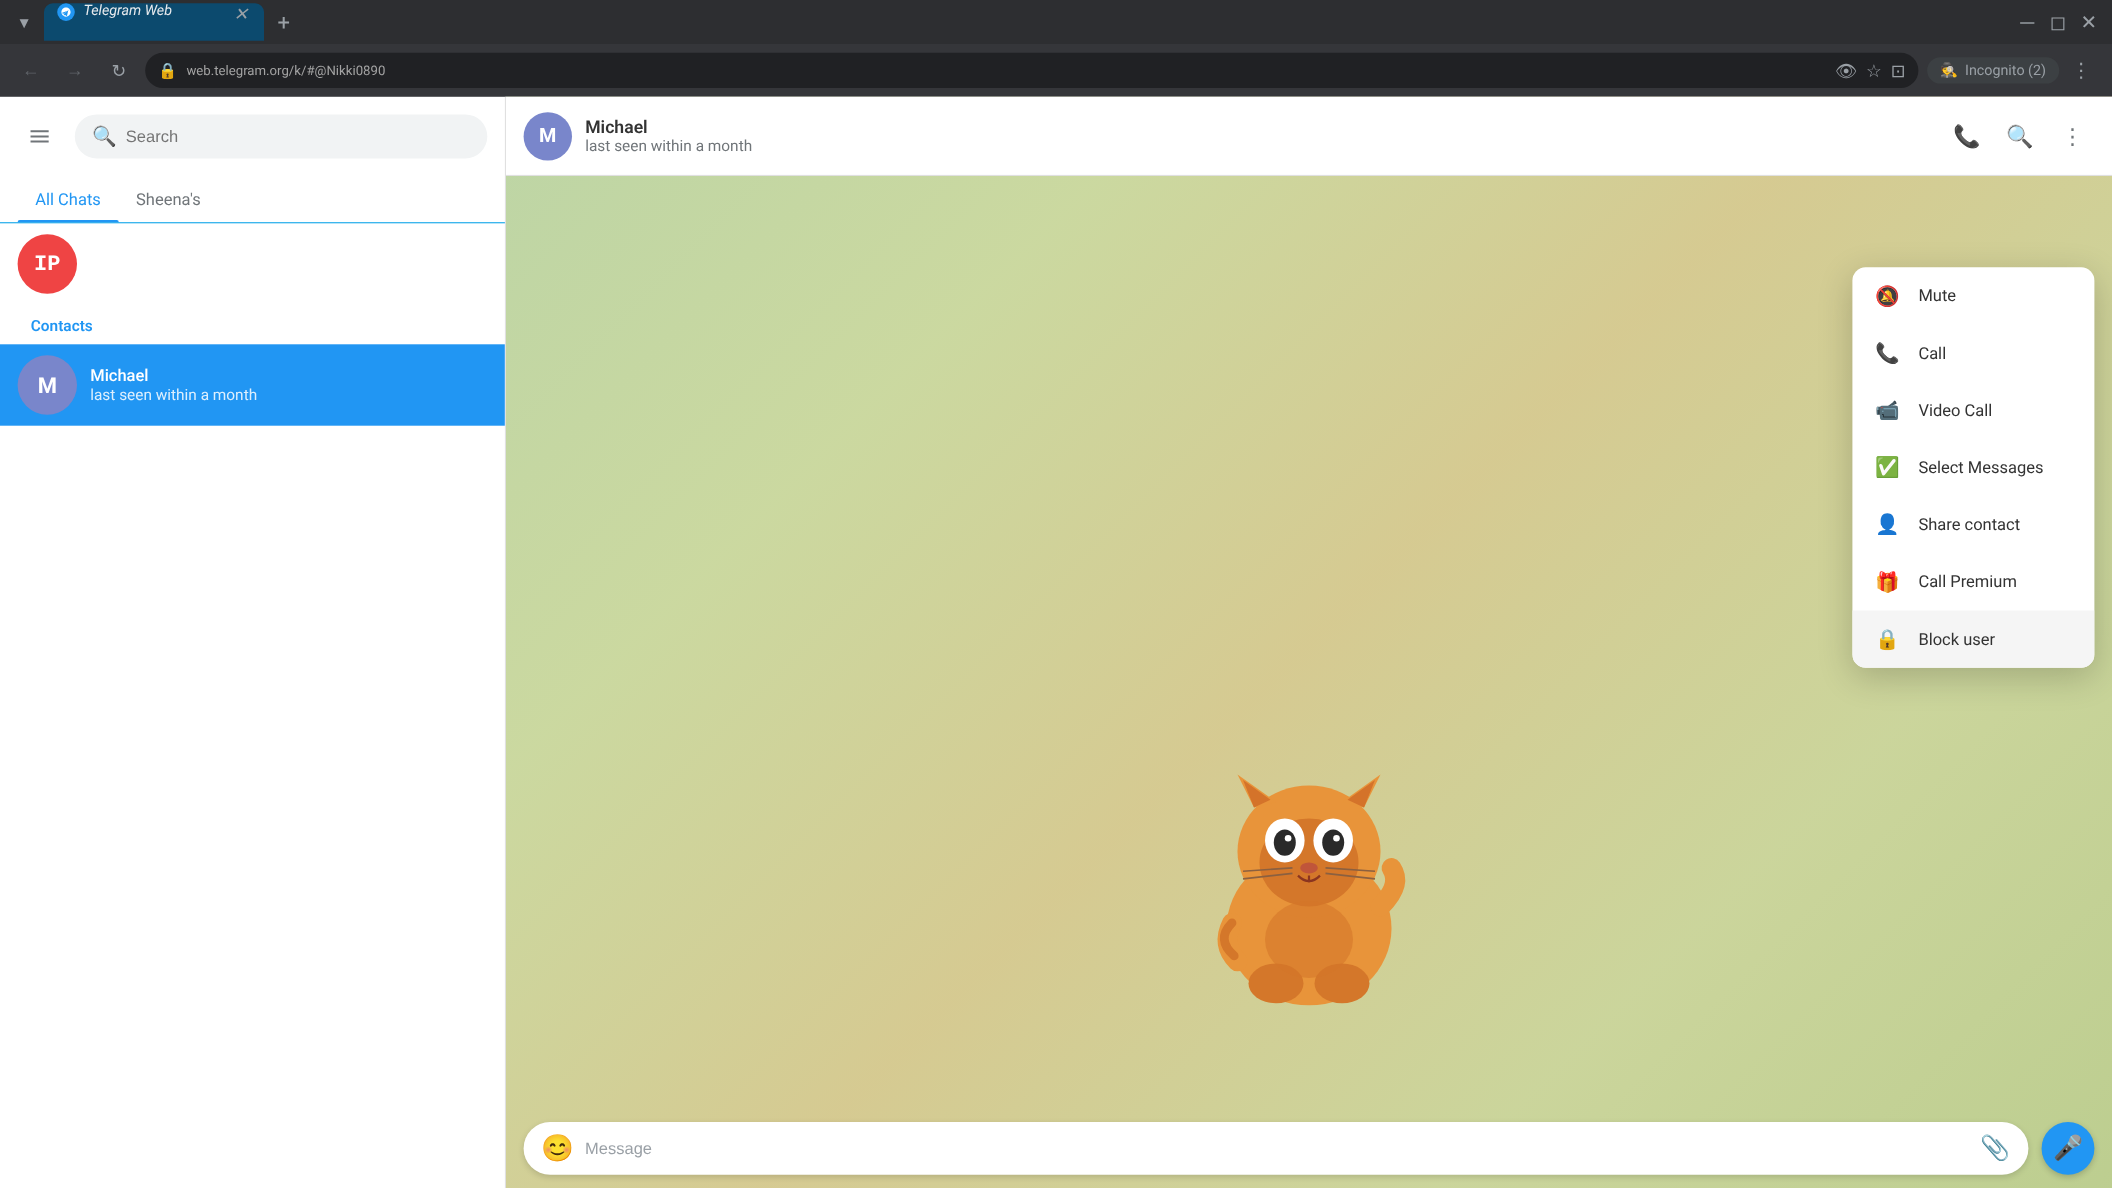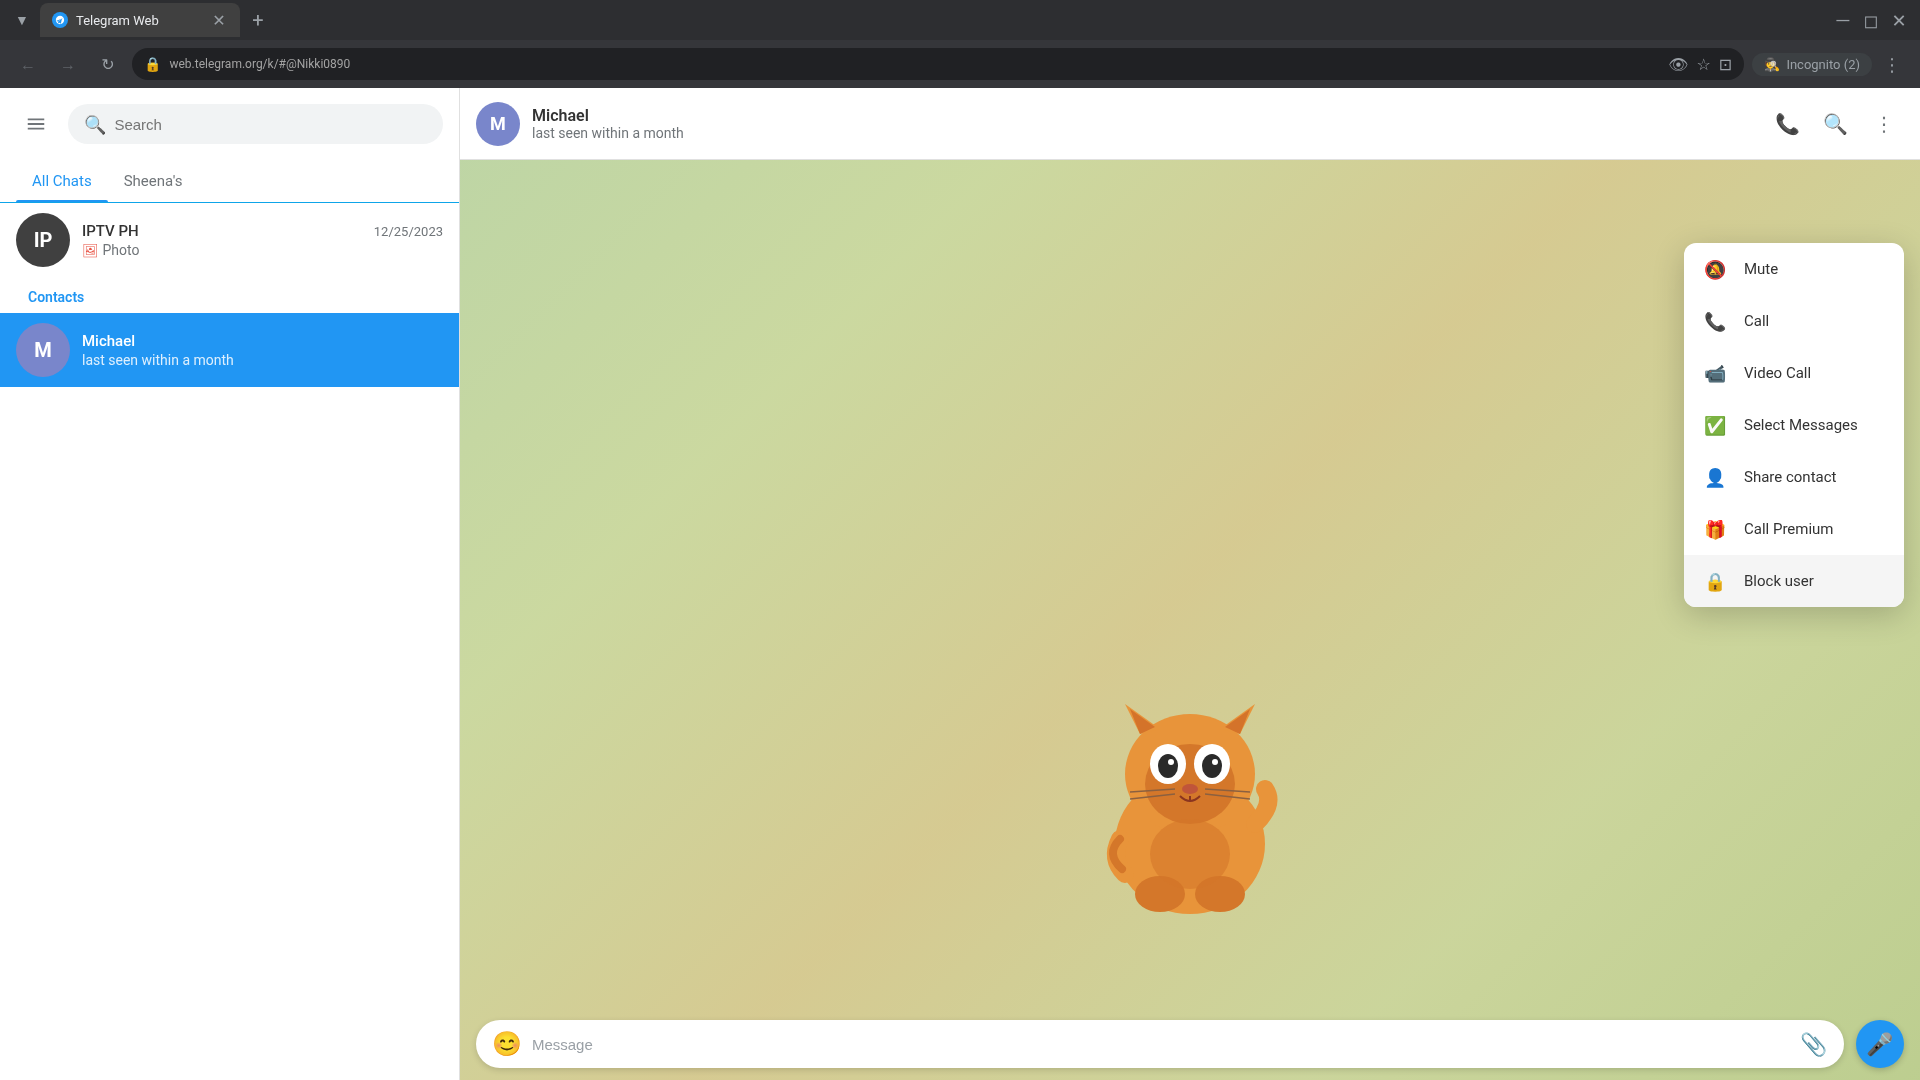--- a/index.html
+++ b/index.html
@@ -10,7 +10,7 @@
     .browser-tab-bar { display: flex; align-items: center; height: 40px; background: #2d2e31; padding: 0 8px; gap: 4px; }
     .browser-tab-left { display: flex; align-items: center; gap: 4px; }
     .browser-tab-arrow { width: 28px; height: 28px; border-radius: 50%; display: flex; align-items: center; justify-content: center; color: #9aa0a6; font-size: 14px; cursor: pointer; }
-    .browser-tab { display: flex; align-items: center; background: #404040; border-radius: 8px 8px 0 0; padding: 0 12px; height: 34px; gap: 8px; min-width: 200px; max-width: 240px; }
+    .browser-tab { display: flex; background: #0c4a6e; border-radius: 8px 8px 0 0; padding: 0 12px; height: 34px; gap: 8px; min-width: 200px; max-width: 240px; font-style: italic; }
     .browser-tab-icon { width: 16px; height: 16px; background: #2196F3; border-radius: 50%; display: flex; align-items: center; justify-content: center; }
     .browser-tab-icon svg { width: 10px; height: 10px; fill: white; }
     .browser-tab-title { font-size: 13px; color: #e8eaed; flex: 1; }

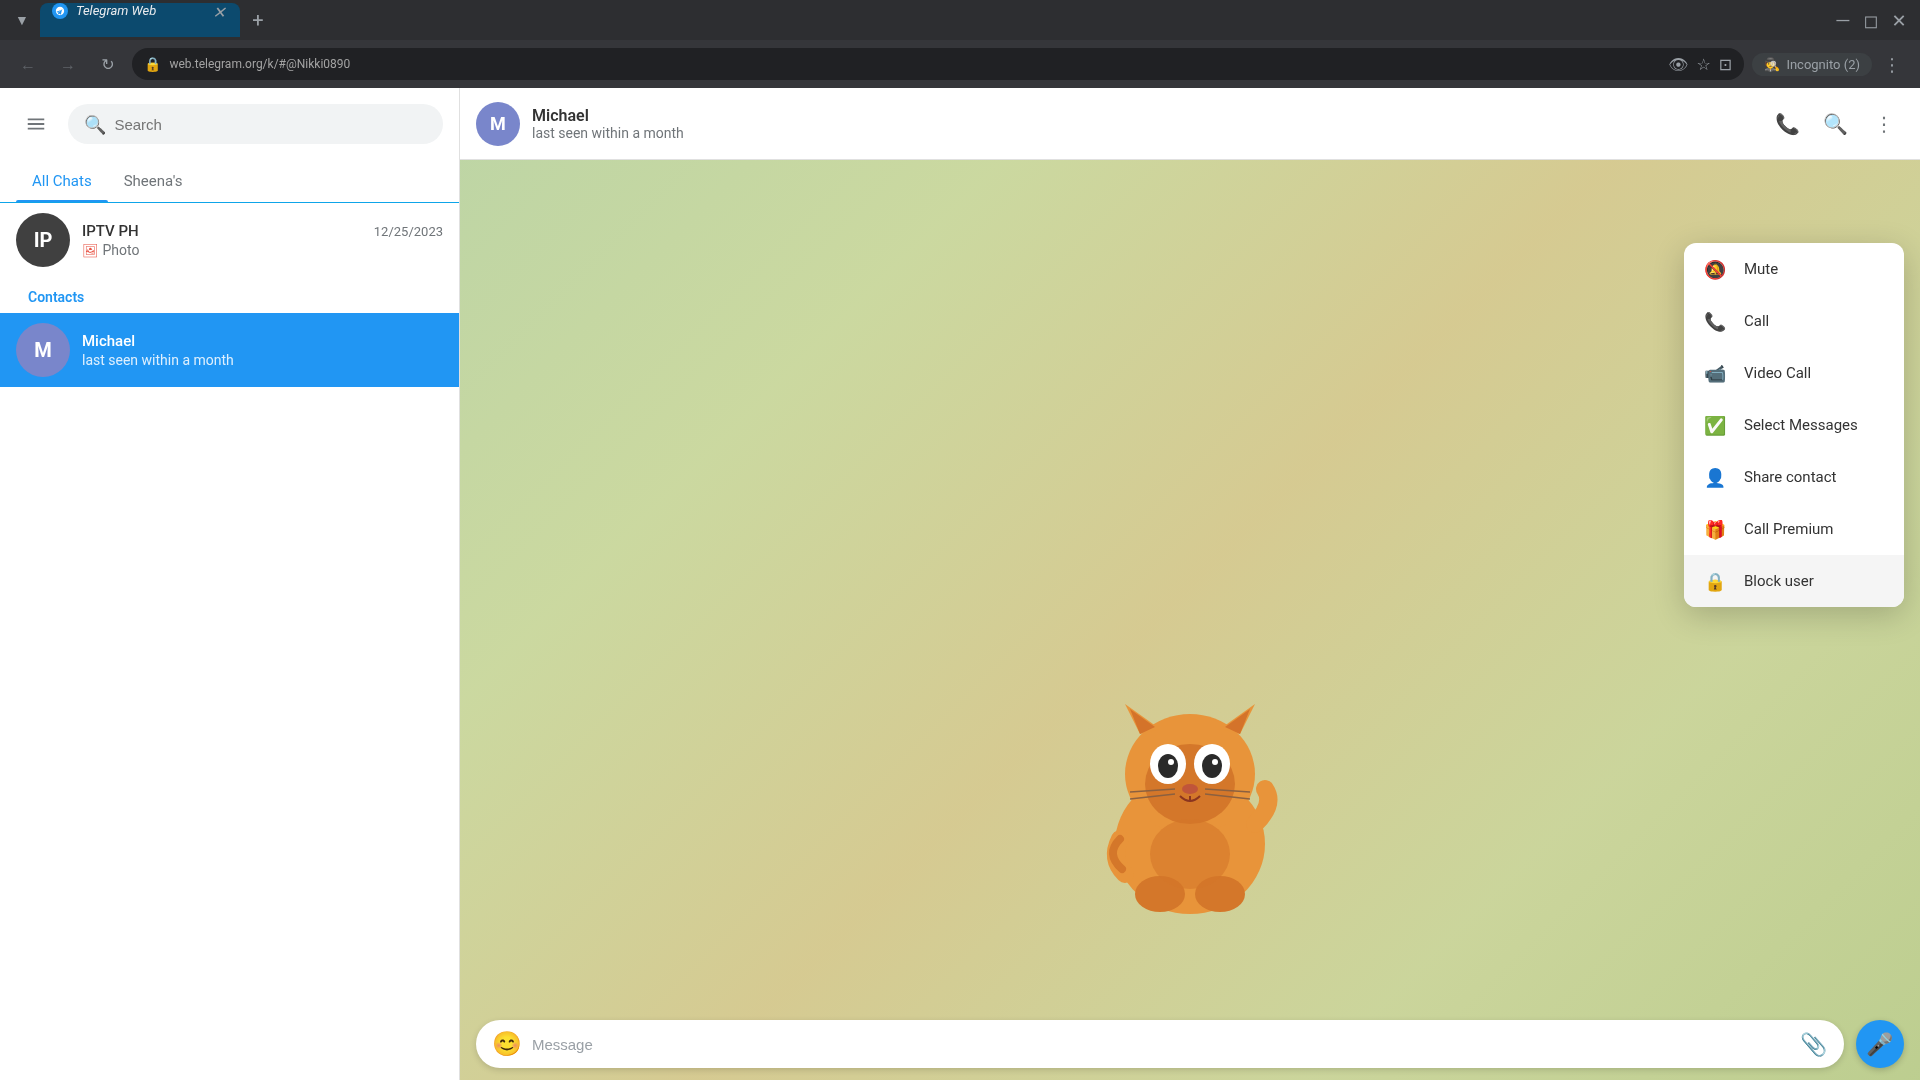--- a/index.html
+++ b/index.html
@@ -176,7 +176,7 @@
       <div class="sidebar-content">
 
         <div class="chat-item">
-          <div class="chat-avatar" style="background:#404040;">
+          <div class="chat-avatar" style="background:#ef4444;font-family:Liberation Mono, monospace;">
             <span>IP</span>
           </div>
           <div class="chat-info">

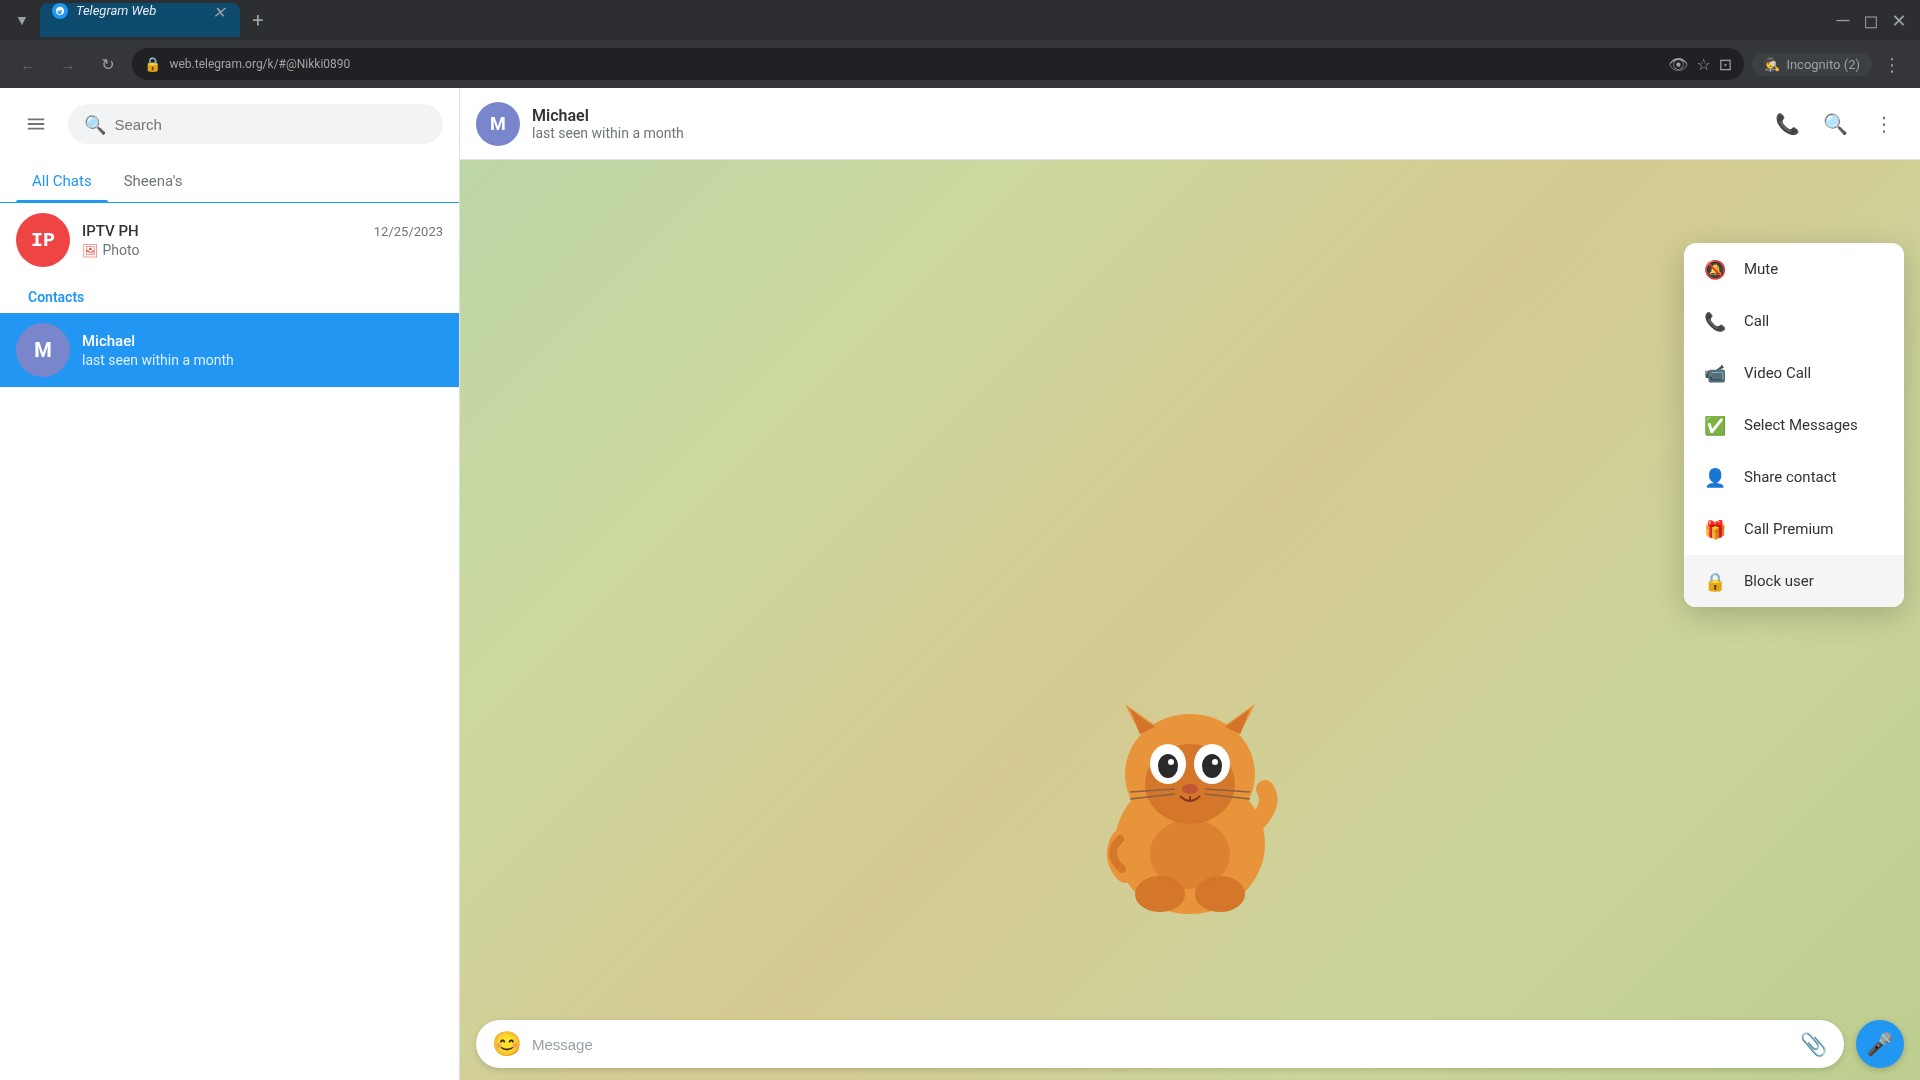--- a/index.html
+++ b/index.html
@@ -179,16 +179,6 @@
           <div class="chat-avatar" style="background:#ef4444;font-family:Liberation Mono, monospace;">
             <span>IP</span>
           </div>
-          <div class="chat-info">
-            <div class="chat-name-row">
-              <span class="chat-name">IPTV PH</span>
-              <span class="chat-date">12/25/2023</span>
-            </div>
-            <div class="chat-preview">
-              <span style="color:#e74c3c; font-size:13px;">🖼</span>
-              <span>Photo</span>
-            </div>
-          </div>
         </div>
 
         <div class="contacts-label">Contacts</div>

